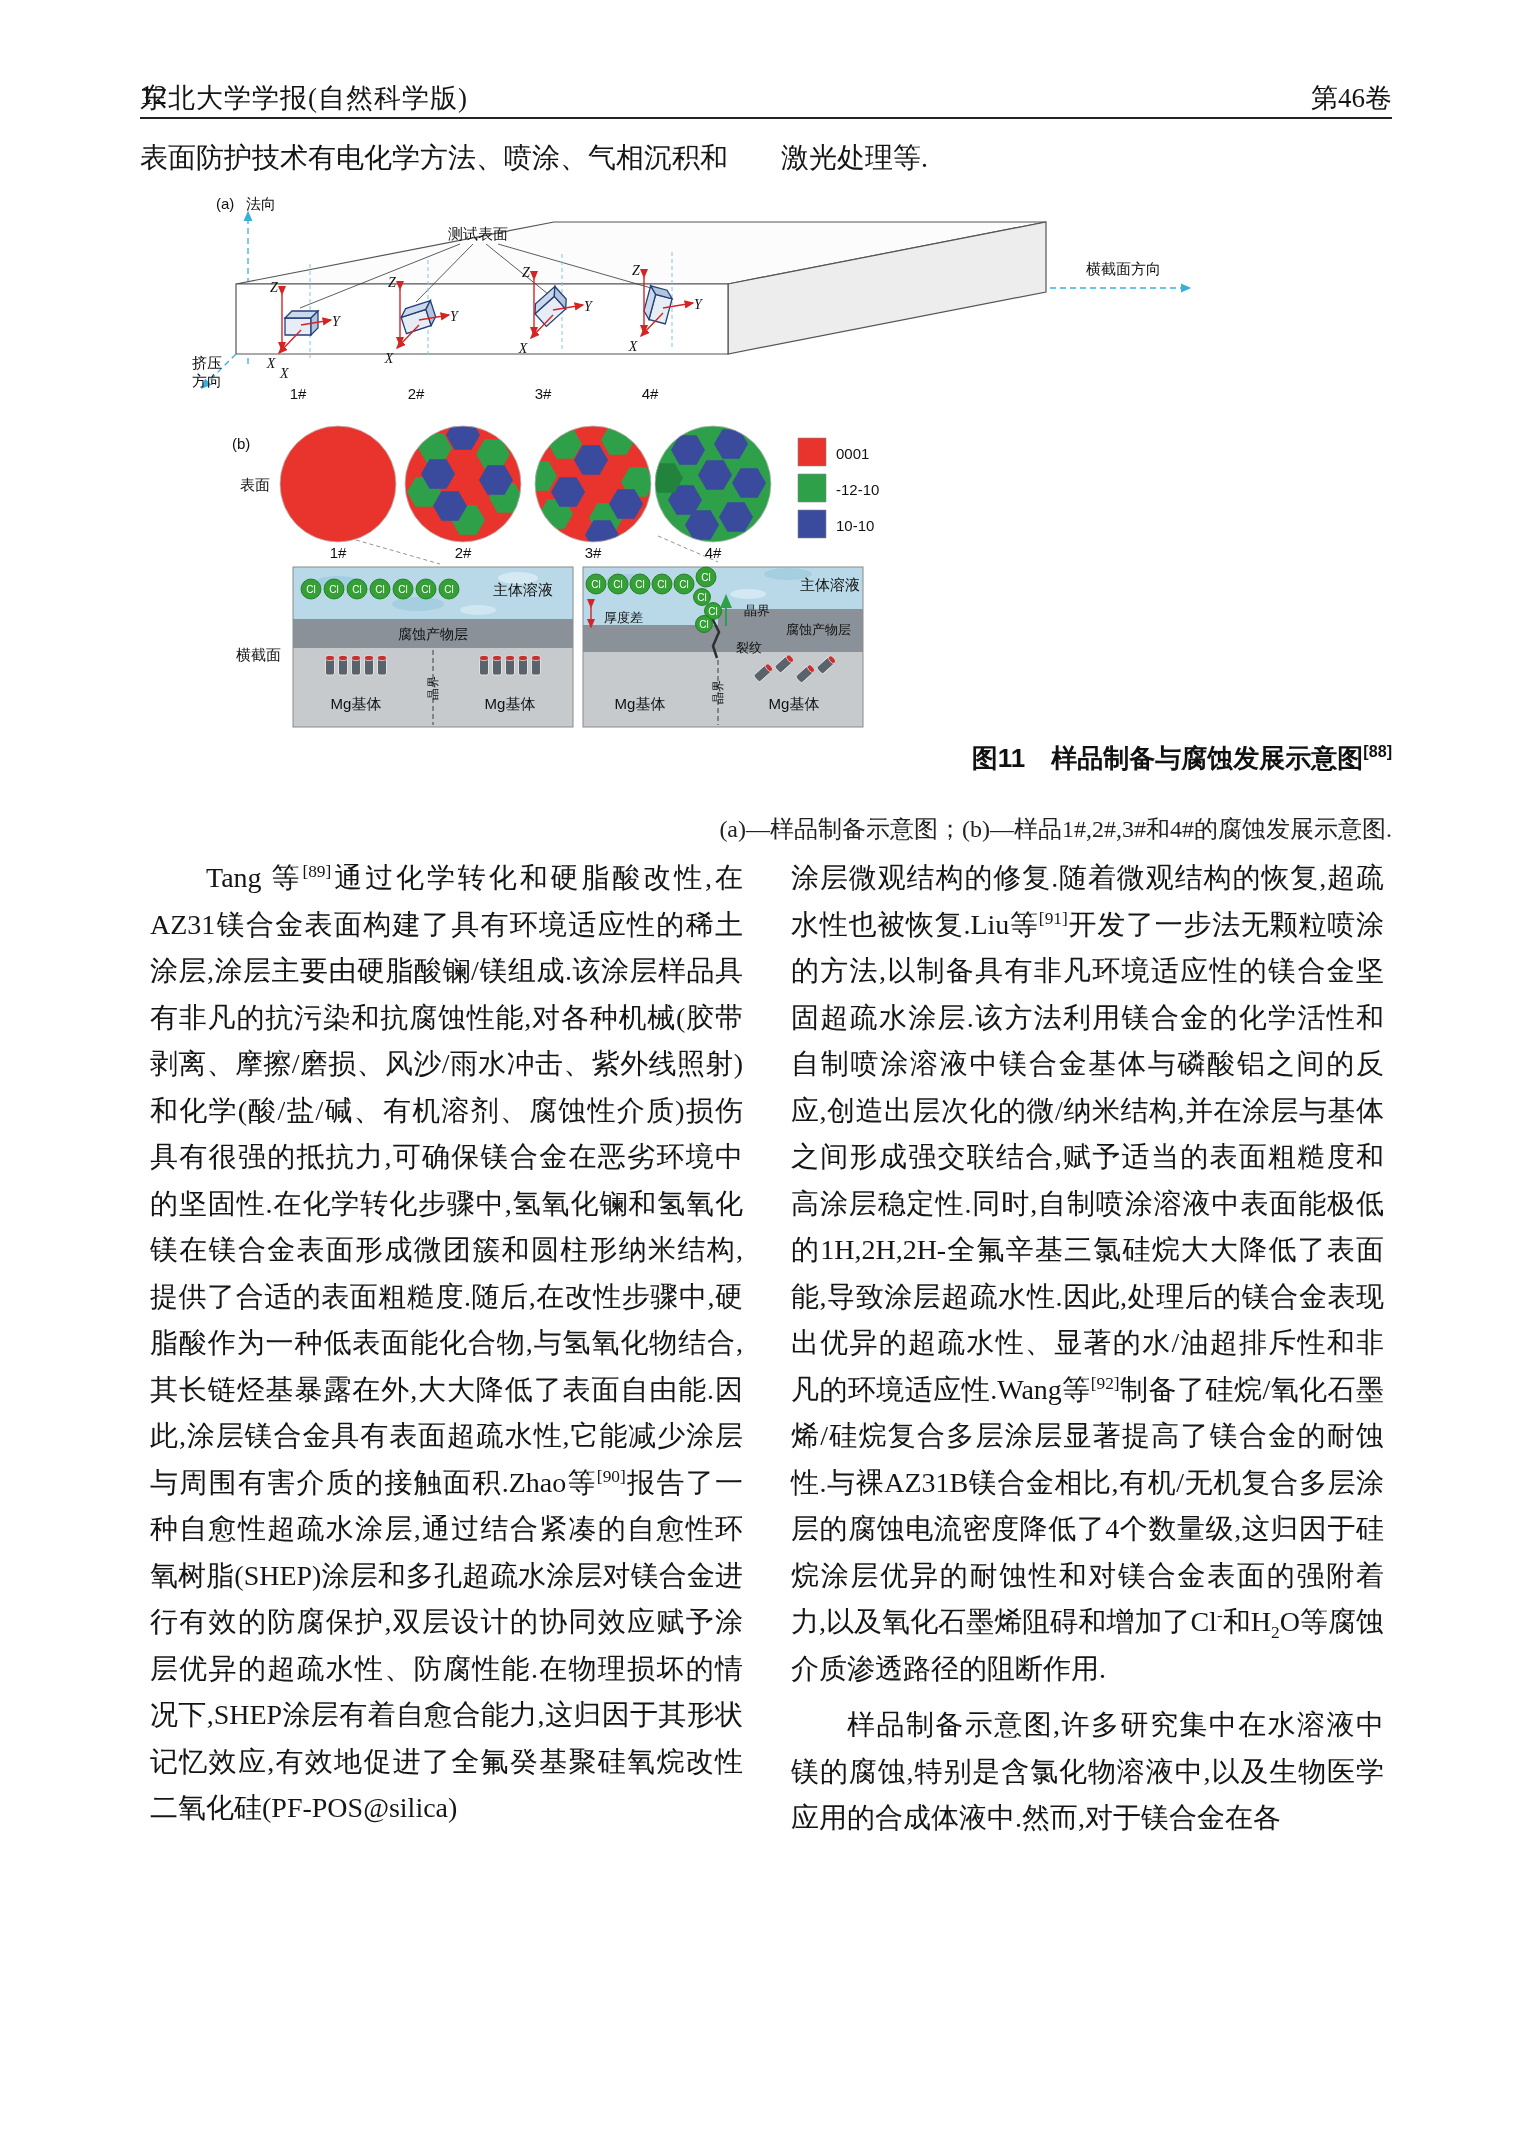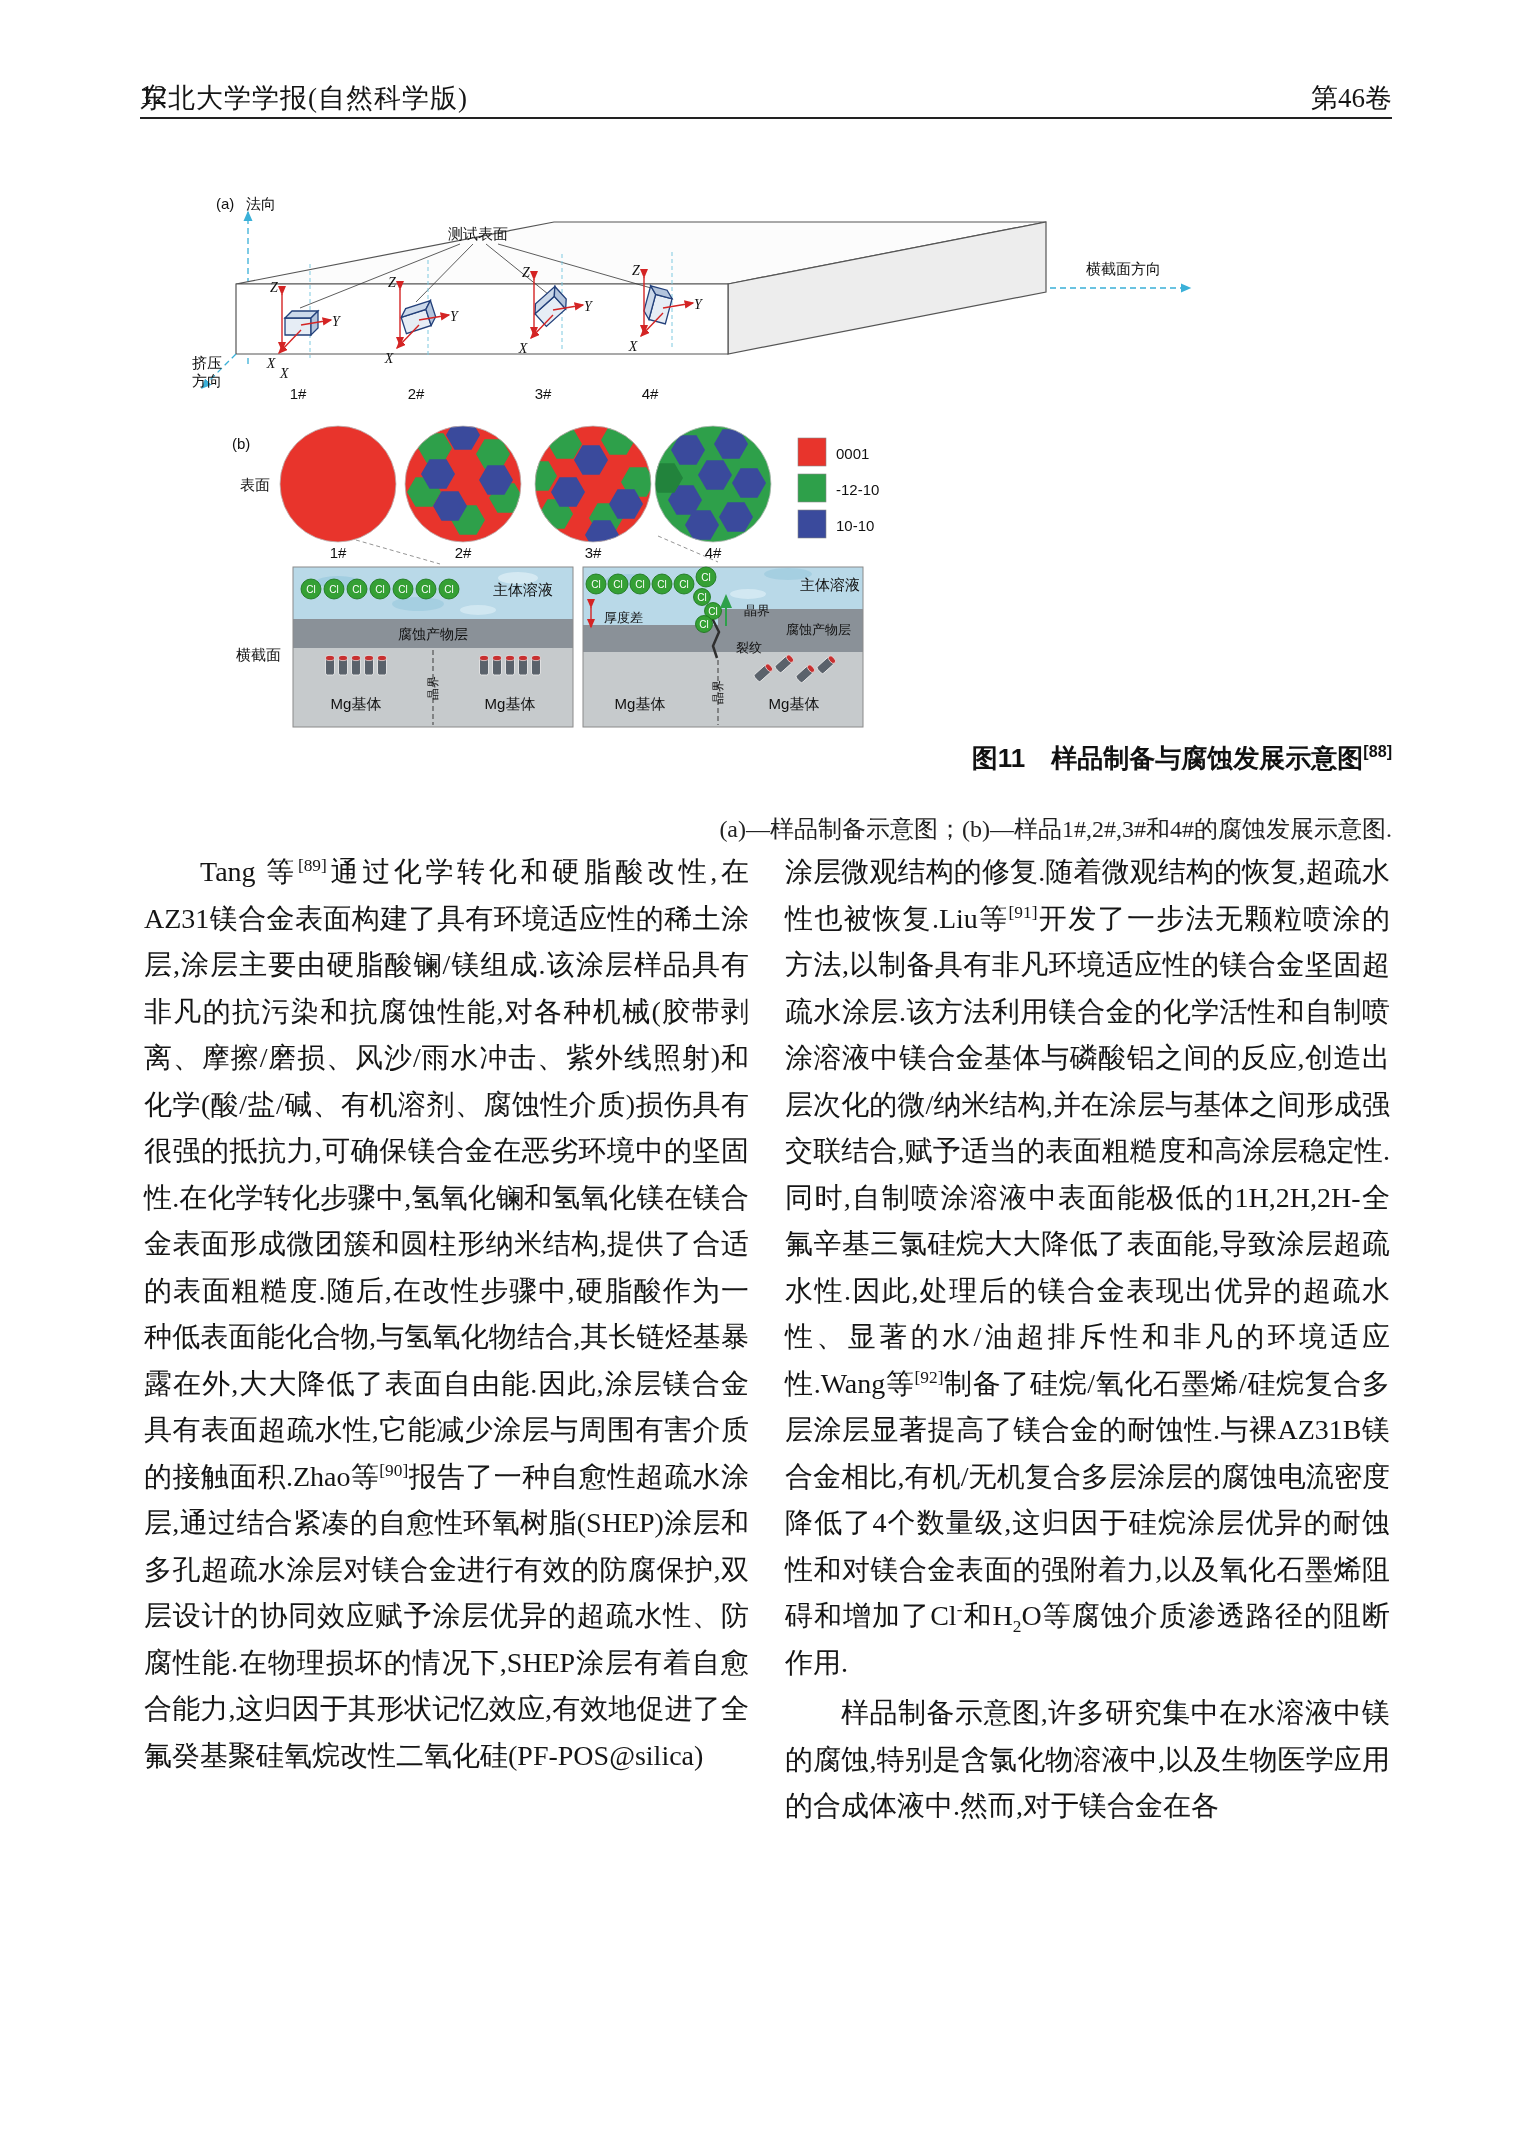--- a/index.html
+++ b/index.html
@@ -54,6 +54,10 @@
   </div>
   <div class="rule"></div>
 
+  <div class="intro">
+    <span class="il">表面防护技术有电化学方法、喷涂、气相沉积和</span>
+    <span class="ir">激光处理等.</span>
+  </div>
 
   <div class="figwrap">
   <svg width="1010" height="548" viewBox="0 0 1010 548">

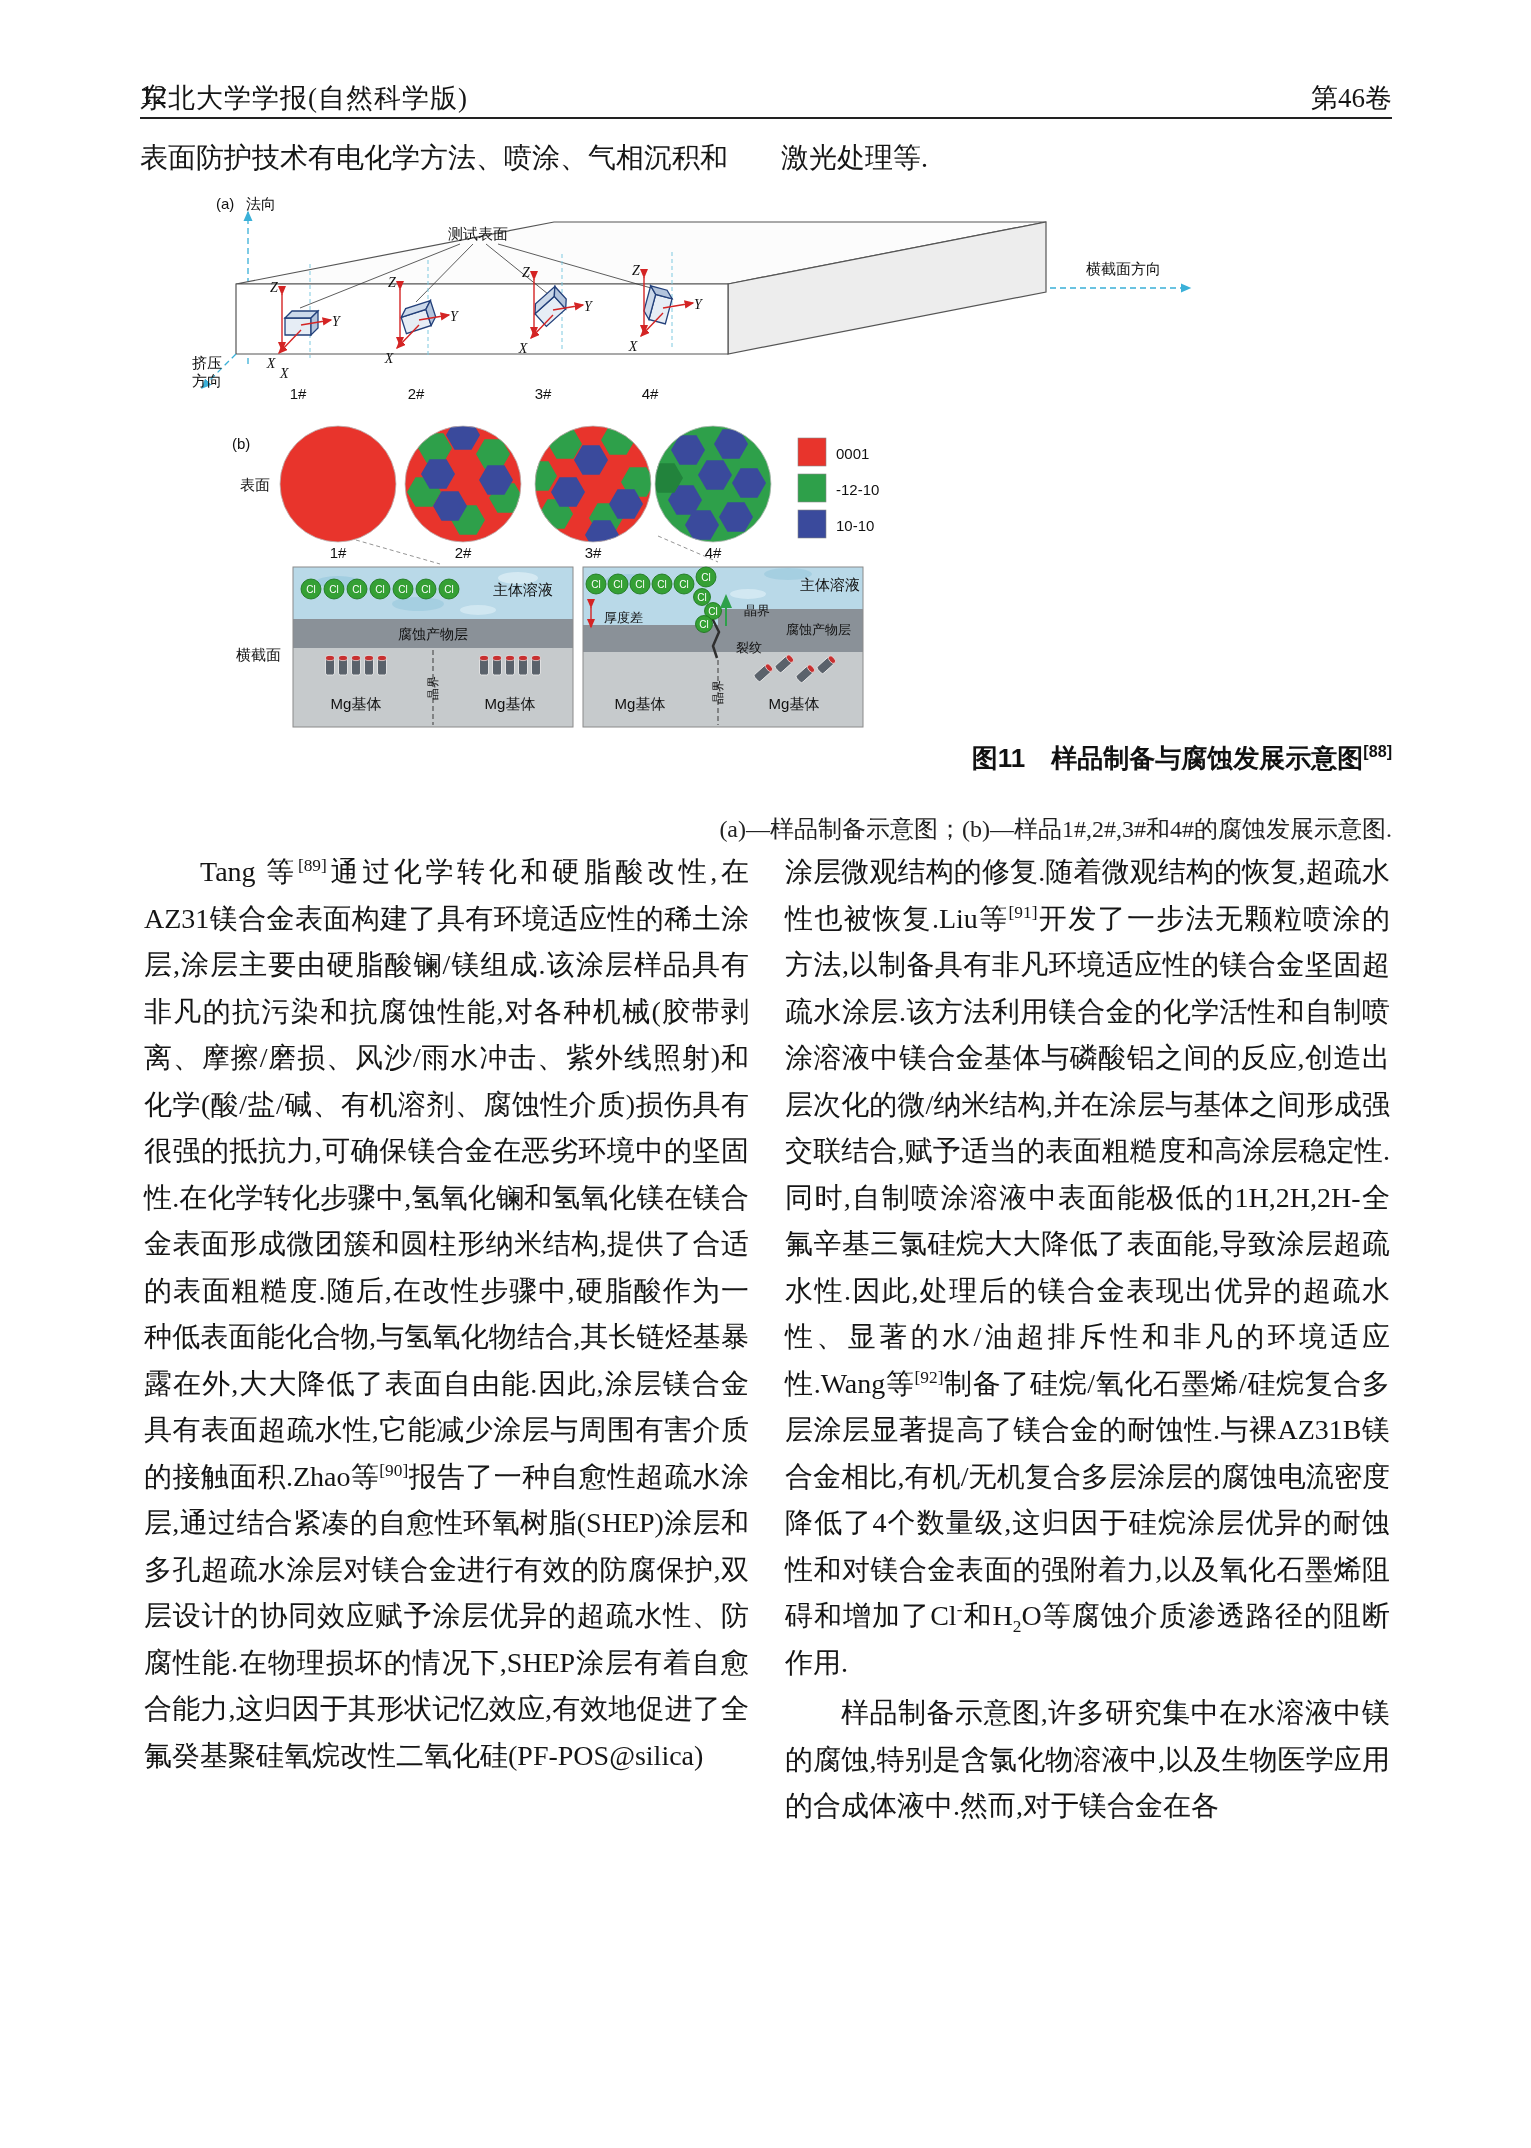--- a/index.html
+++ b/index.html
@@ -25,7 +25,7 @@
   .col{position:absolute;top:845px;width:613px;font-size:28px;line-height:46.5px;text-align:justify}
   .col-left{left:140px}
   .col-right{left:781px}
-  .para{margin:4px}
+  .para{margin:10px}
   .para.indent{text-indent:2em}
   sup,sub{font-size:62%;line-height:0}
   

